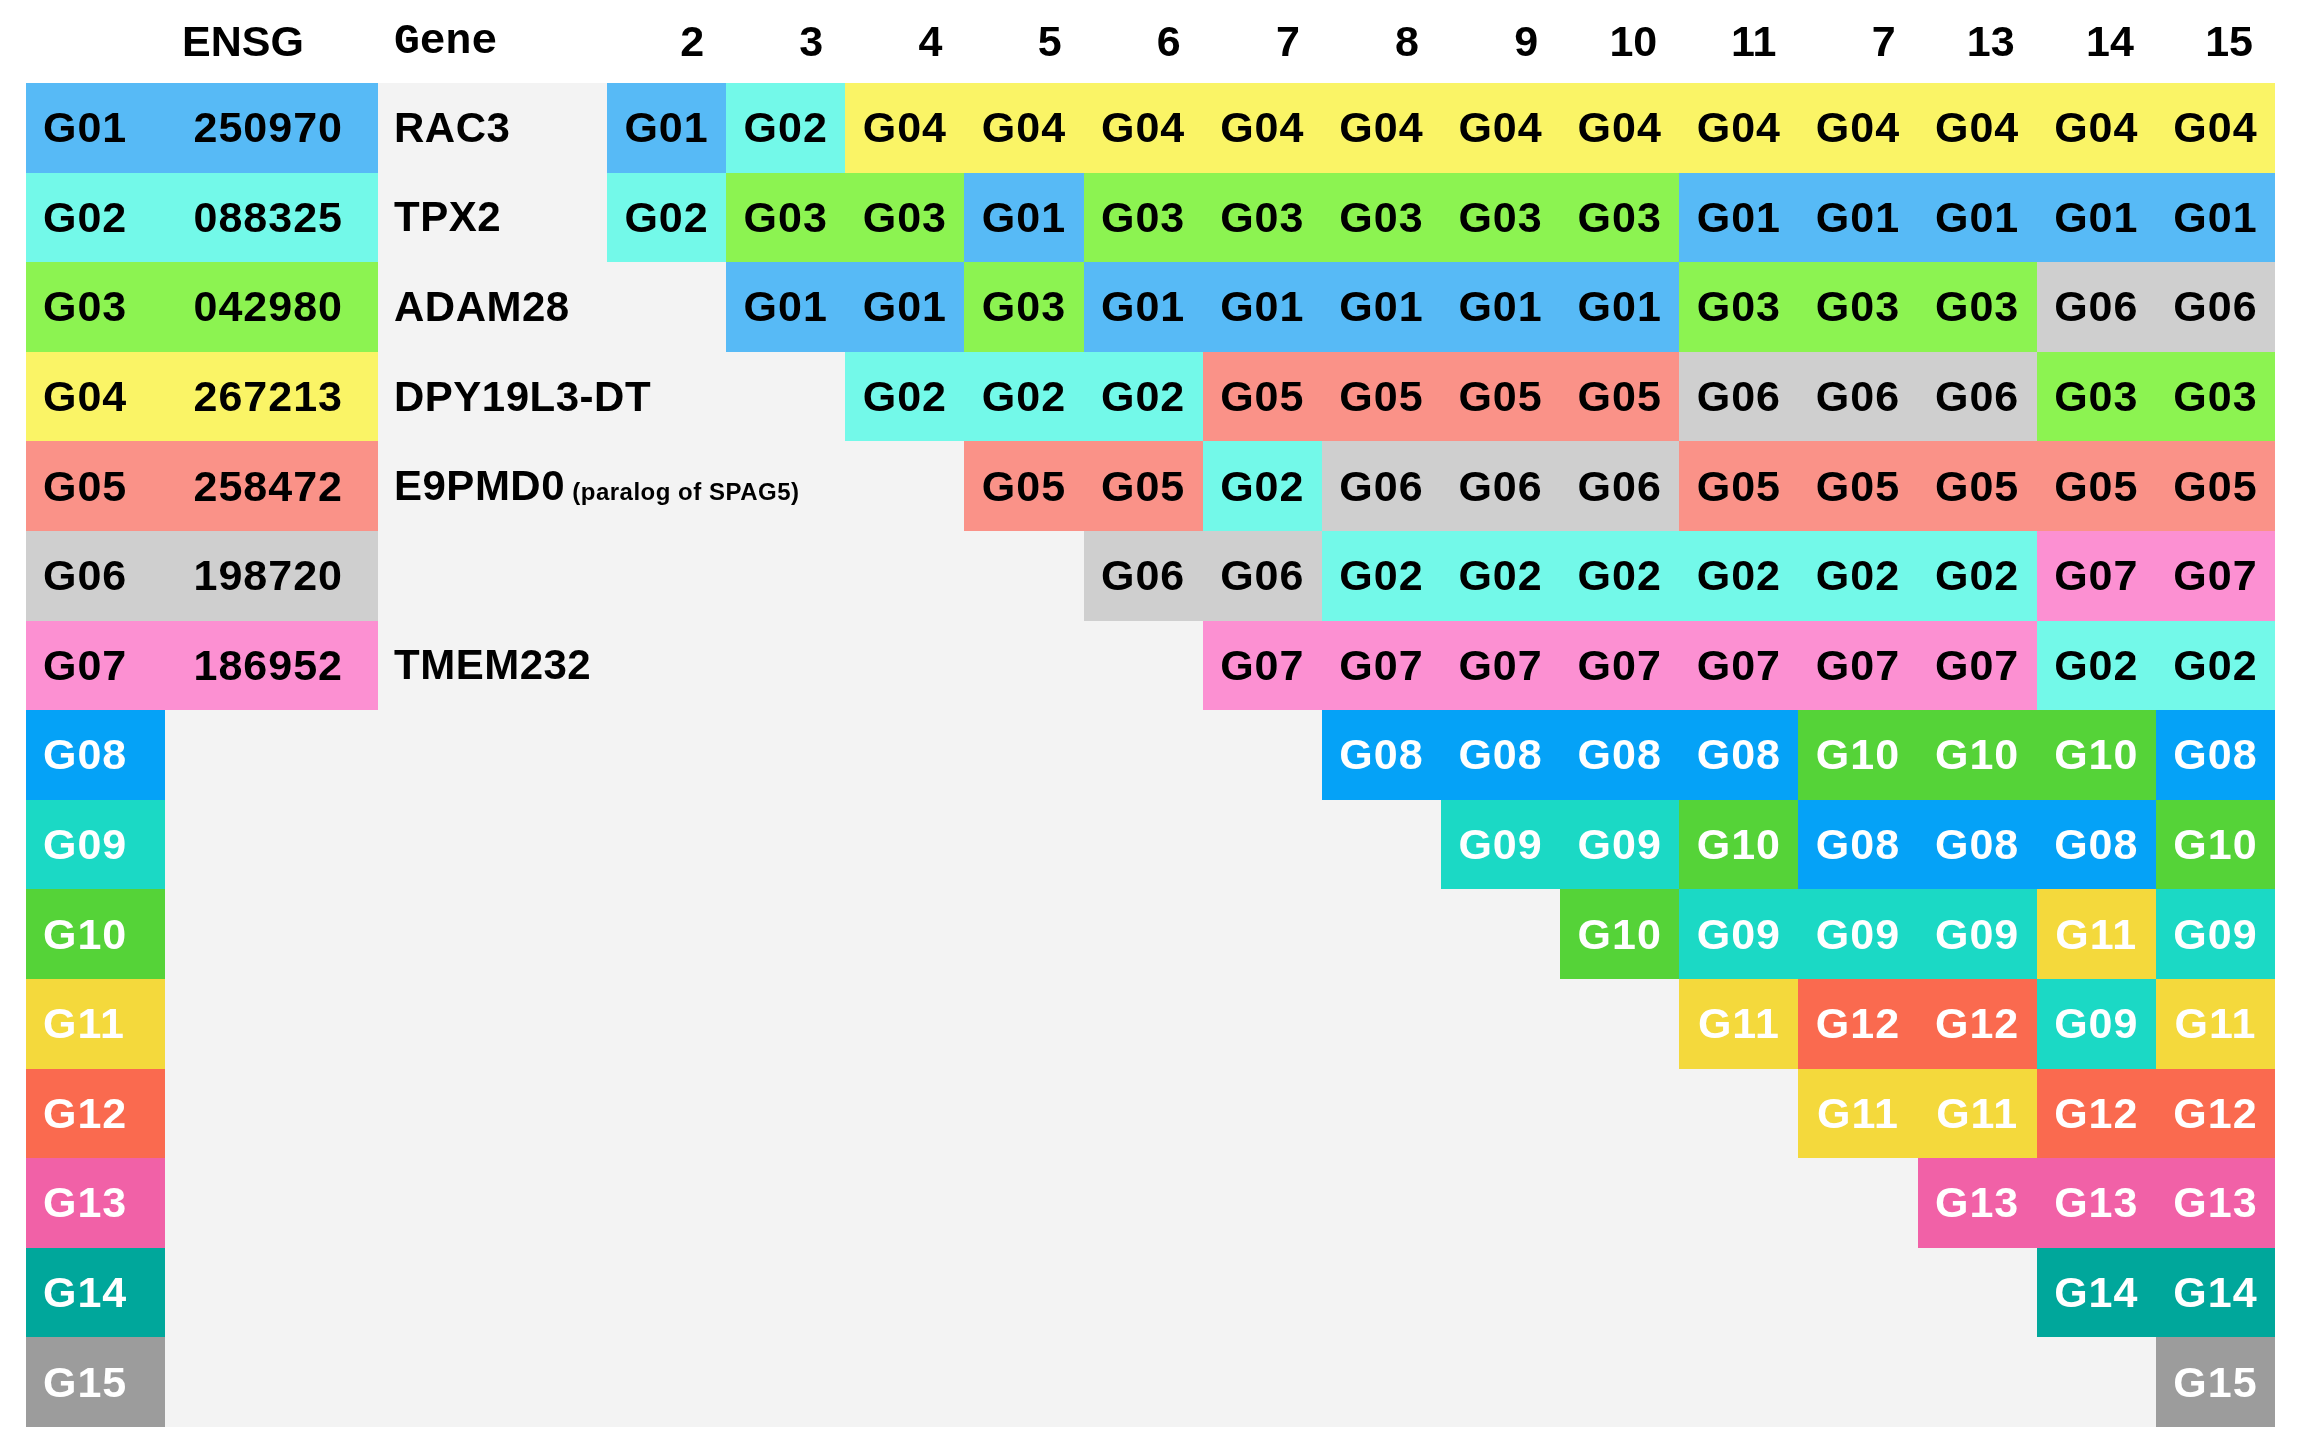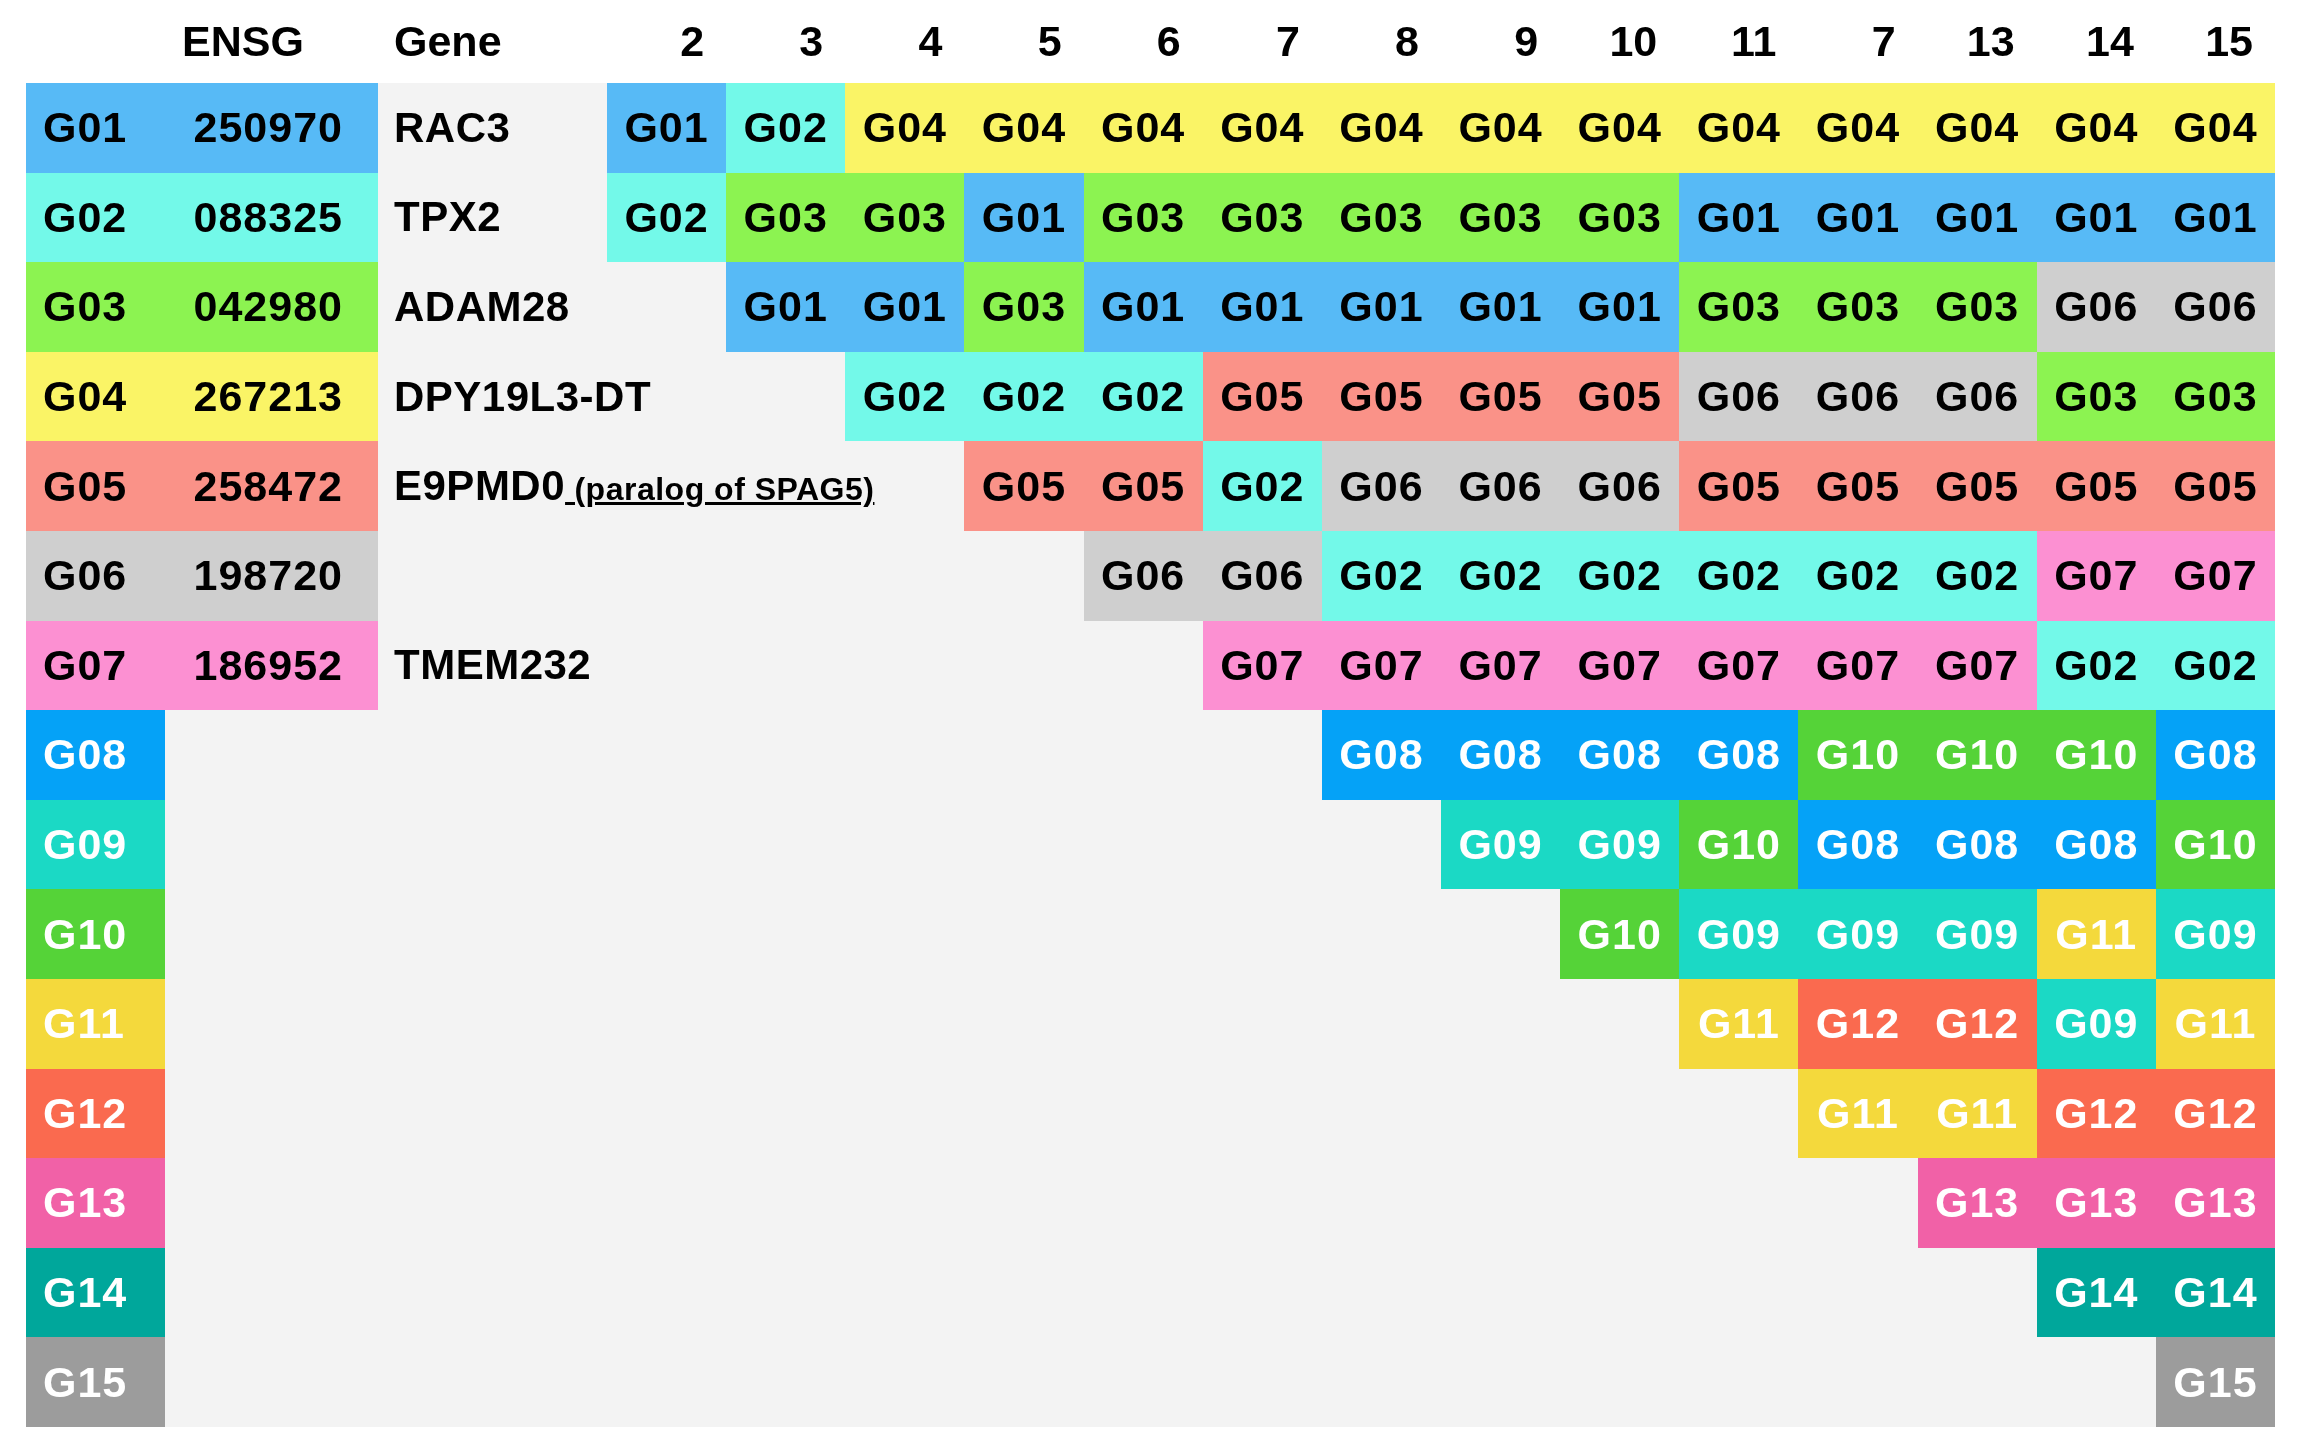--- a/index.html
+++ b/index.html
@@ -13,7 +13,7 @@
     font-size:43px;font-weight:700;color:#000;box-sizing:border-box;white-space:nowrap;
   }
   .h-ensg{justify-content:center;}
-  .h-gene{justify-content:flex-start;}
+  .h-gene{justify-content:flex-start;font-family:Liberation Mono, monospace;}
   .h-k{justify-content:flex-end;padding-right:22px;}
   .row{position:absolute;left:0;width:2300px;}
   .label-block{

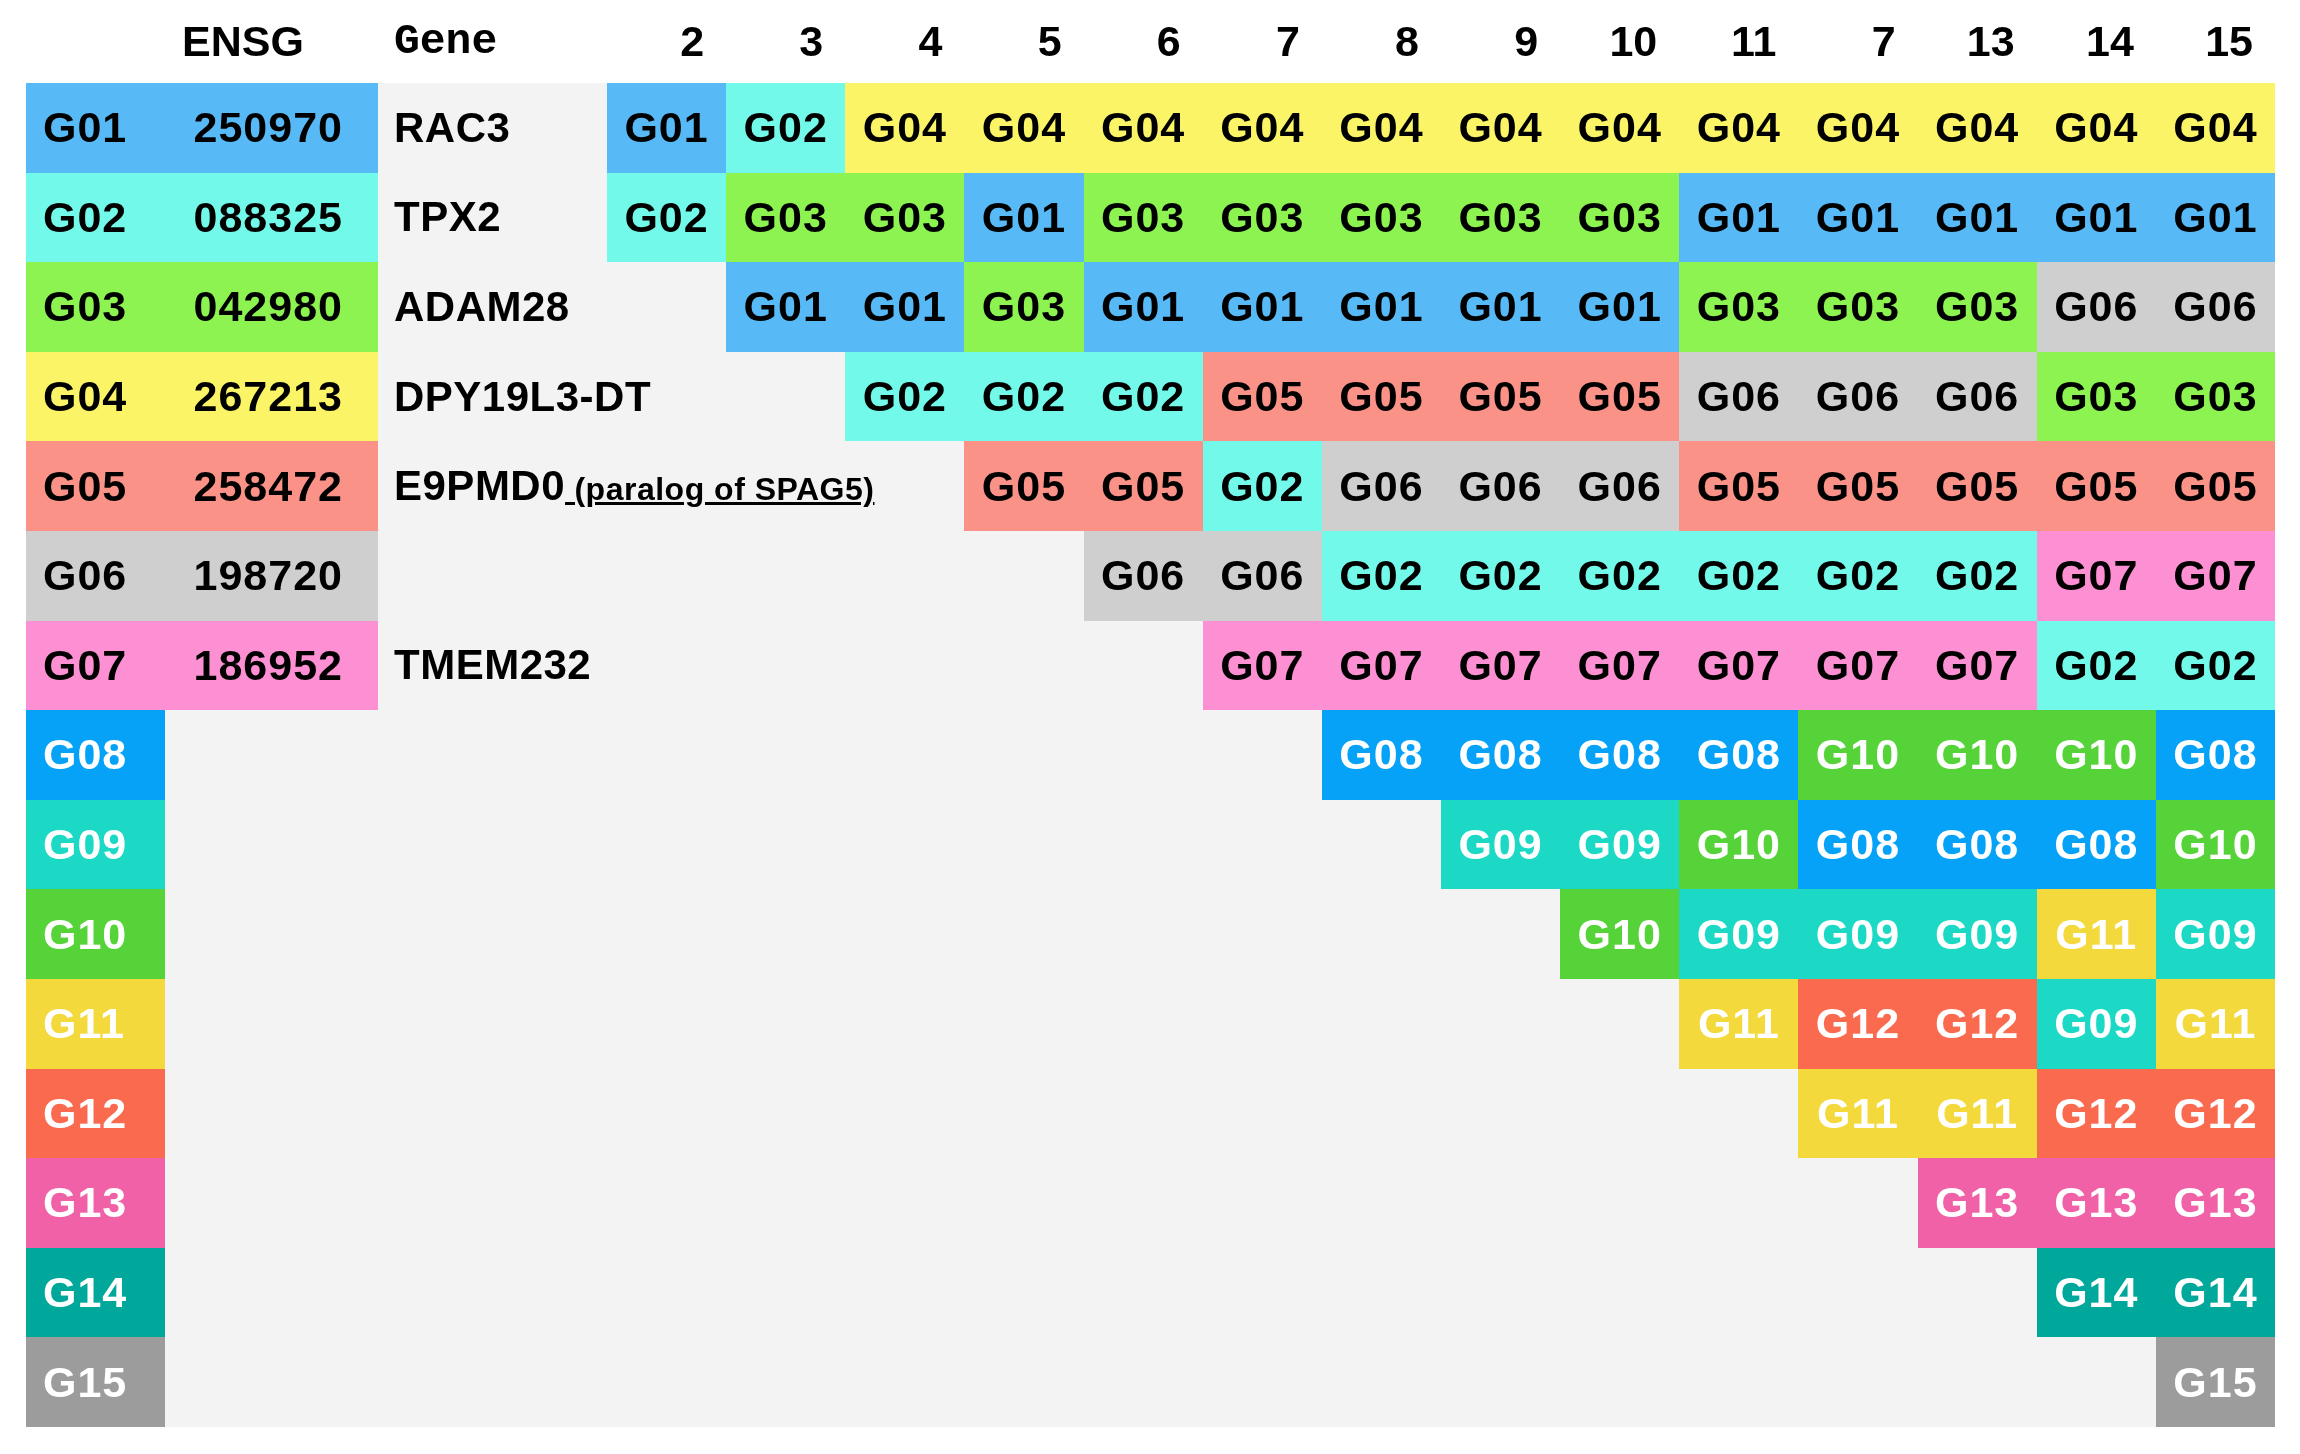--- a/index.html
+++ b/index.html
@@ -25,7 +25,7 @@
     position:absolute;display:flex;align-items:center;font-size:42px;
     white-space:nowrap;letter-spacing:0.5px;
   }
-  .gene .gene-note{font-size:32px;text-decoration:underline;}
+  .gene .gene-note{font-size:24px;}
   .cell{
     position:absolute;display:flex;align-items:center;justify-content:center;
     font-size:43px;letter-spacing:1px;box-sizing:border-box;white-space:nowrap;

